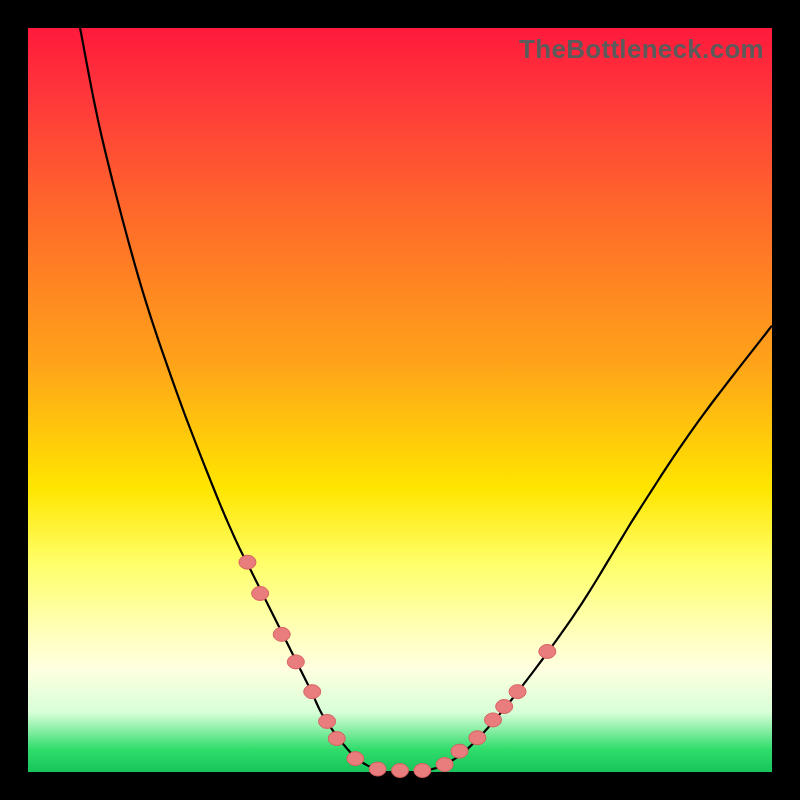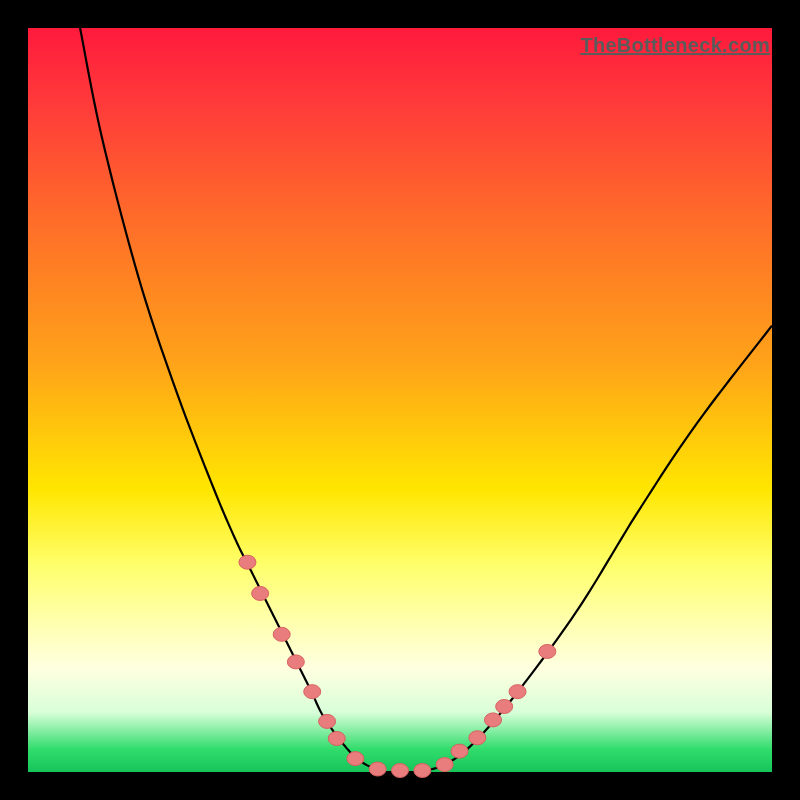--- a/index.html
+++ b/index.html
@@ -40,14 +40,13 @@
   .watermark {
     position: absolute;
     top: 6px;
-    right: 2px;
+    right: 8px;
     font-family: Arial, Helvetica, sans-serif;
-    font-size: 20px;
+    font-size: 26px;
     font-weight: 600;
     color: #5b5b5b;
     letter-spacing: 0.3px;
     user-select: none;
-    text-decoration: underline;
   }
   svg.curve {
     position: absolute;

